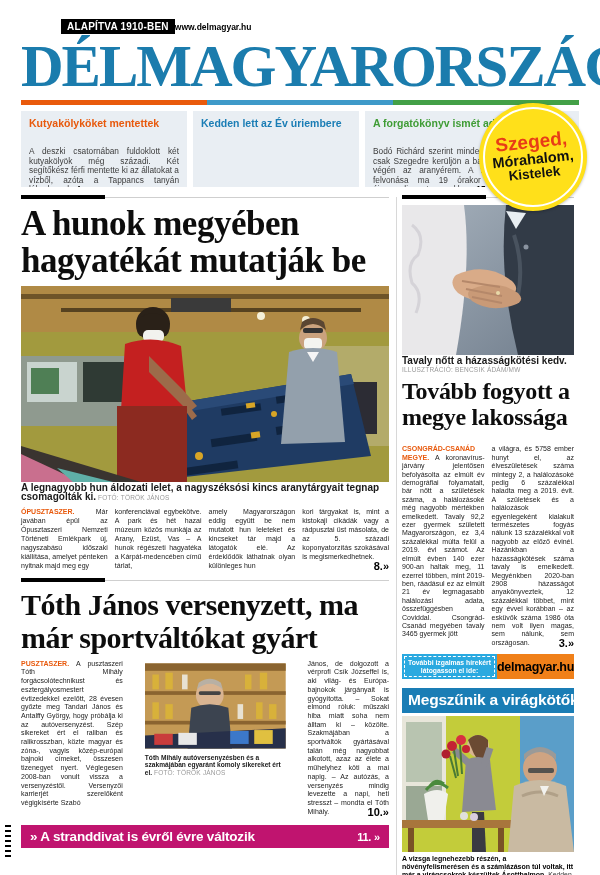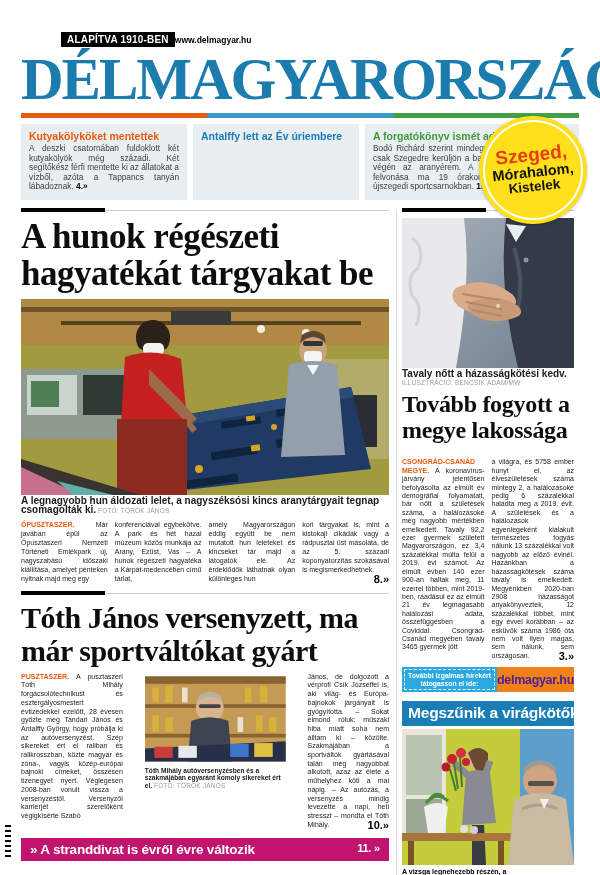--- a/index.html
+++ b/index.html
@@ -12,7 +12,7 @@
   .content { position:absolute; left:21px; right:21px; top:0; }
 
   
-  .topline { display:flex; align-items:center; margin-top:32px;padding-left:40px; }
+  .topline { display:flex; align-items:center; margin-top:19px;padding-left:40px; }
   .founded { background:#000; color:#fff; font-weight:700; font-size:10px; padding:2px 6px; letter-spacing:.2px; white-space:nowrap; }
   .dateline { font-size:7.5px; color:#222; margin-left:8px; flex:1; white-space:nowrap; }
   .website { font-weight:700; font-size:8.5px; color:#000; }

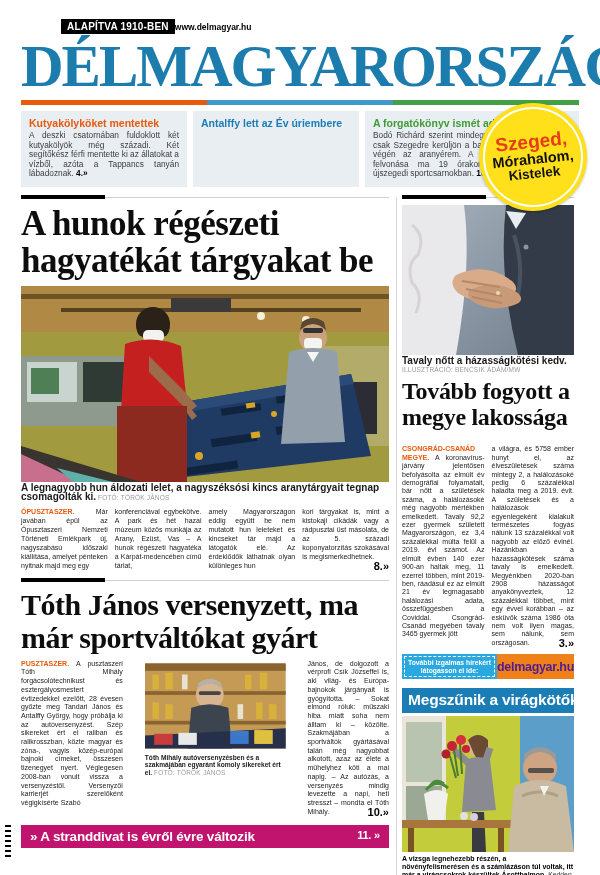--- a/index.html
+++ b/index.html
@@ -27,7 +27,7 @@
   
   .briefs { position:relative; display:flex; gap:6px; margin-top:6px; }
   .brief { flex:1; background:#e9eef3; padding:6px 8px 5px; height:76px; overflow:hidden; }
-  .brief h4 { font-size:10.5px; line-height:12px; margin-bottom:2px; }
+  .brief h4 { font-size:10.5px; line-height:12px; margin-bottom:18px; }
   .brief p { font-size:8.3px; line-height:9.6px; color:#3c3c3c; text-align:justify; }
   .brief .pg, .pg { font-weight:700; color:#000; }
   .badge {

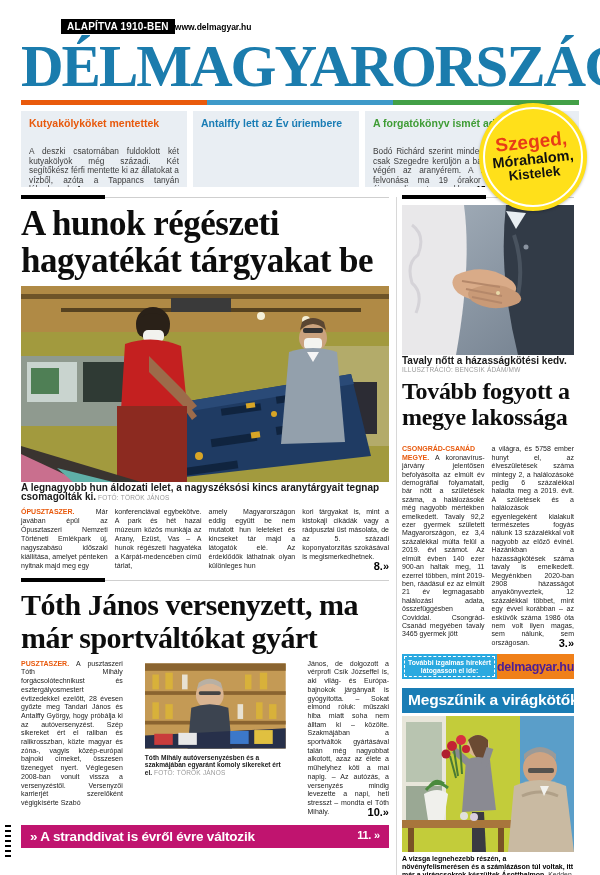--- a/index.html
+++ b/index.html
@@ -122,7 +122,7 @@
         <p><span>A deszki csatornában fuldoklott két kutyakölyök még századi. Két segítőkész férfi mentette ki az állatokat a vízből, azóta a Tappancs tanyán lábadoznak. </span><span class="pg">4.»</span></p>
       </div>
       <div class="brief">
-        <h4 style="color:#1a7db5">Antalffy lett az Év úriembere</h4>
+        <h4 style="color:#1a7db5">Kedden lett az Év úriembere</h4>
       </div>
       <div class="brief" style="padding-right:56px">
         <h4 style="color:#3f9c35">A forgatókönyv ismét adott</h4>

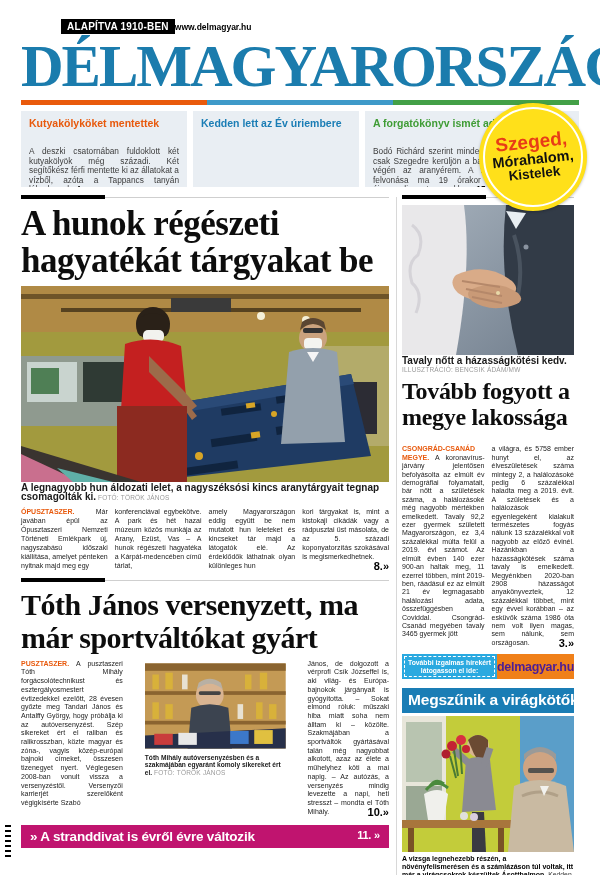--- a/index.html
+++ b/index.html
@@ -141,7 +141,7 @@
 
       <div class="col-left">
         <div class="rule"></div>
-        <h2 class="headline">A hunok régészeti hagyatékát tárgyakat be</h2>
+        <h2 class="headline">A hunok megyében hagyatékát mutatják be</h2>
 
         <svg class="photo" width="368" height="196" viewBox="0 0 368 196">
           <rect width="368" height="196" fill="#a29a3e"></rect>

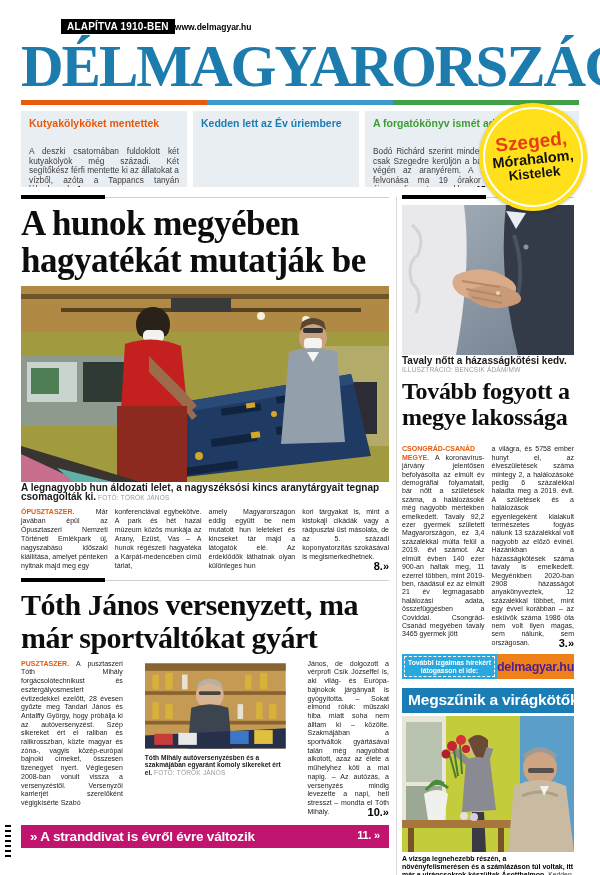--- a/index.html
+++ b/index.html
@@ -78,7 +78,7 @@
   .promo-left { flex:1.35; background:#2aa9e0; position:relative; display:flex; align-items:center; justify-content:center; text-align:center; }
   .promo-left::before { content:""; position:absolute; inset:2px; border:1px dashed #fff; }
   .promo-left span { color:#fff; font-weight:700; font-size:6.8px; line-height:7.6px; padding:0 4px; }
-  .promo-right { flex:1; background:#f08019; color:#4c1d95; font-weight:700; font-size:12.5px; display:flex; align-items:center; justify-content:center; letter-spacing:-.3px; }
+  .promo-right { flex:1; background:#f08019; color:#000000; font-weight:700; font-size:12.5px; display:flex; align-items:center; justify-content:center; letter-spacing:-.3px; }
 
   
   .blue-banner { background:#1a7db5; color:#fff; font-weight:700; font-size:15.5px; padding:3px 6px 4px; margin-top:9px; letter-spacing:-.2px; white-space:nowrap; }

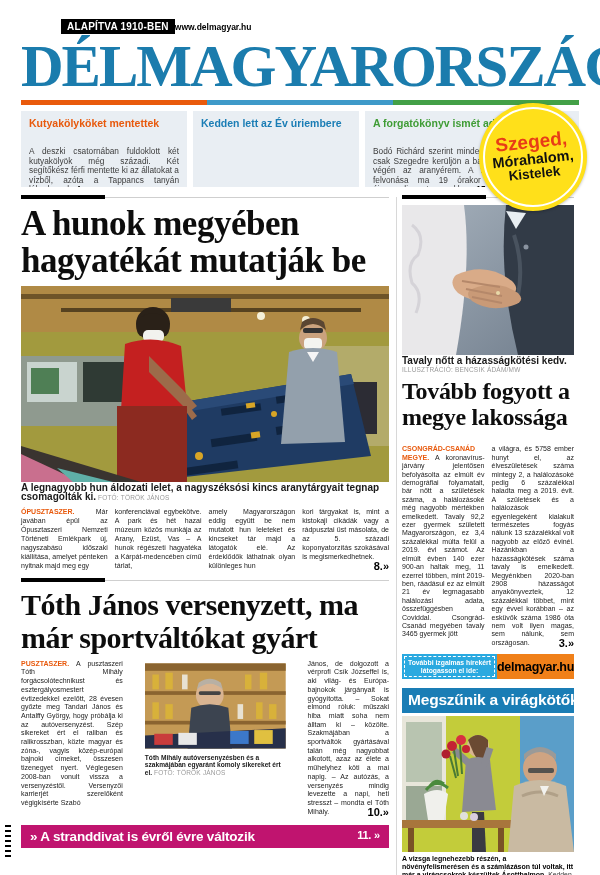--- a/index.html
+++ b/index.html
@@ -93,7 +93,7 @@
   .toth-cap { font-size:6.6px; line-height:7.6px; margin-top:2px; }
 
   
-  .strip { background:#c0146f; color:#fff; display:flex; justify-content:space-between; align-items:flex-start;
+  .strip { background:#c0146f; color:#fff; display:flex; justify-content:space-between; align-items:center;
            padding:4px 9px; margin-top:9px; font-weight:700; font-size:13.5px; letter-spacing:-.2px; }
   .strip .pgn { font-size:11px; }
   .edition-mark { position:absolute; left:5px; bottom:16px; width:6px; height:34px;

